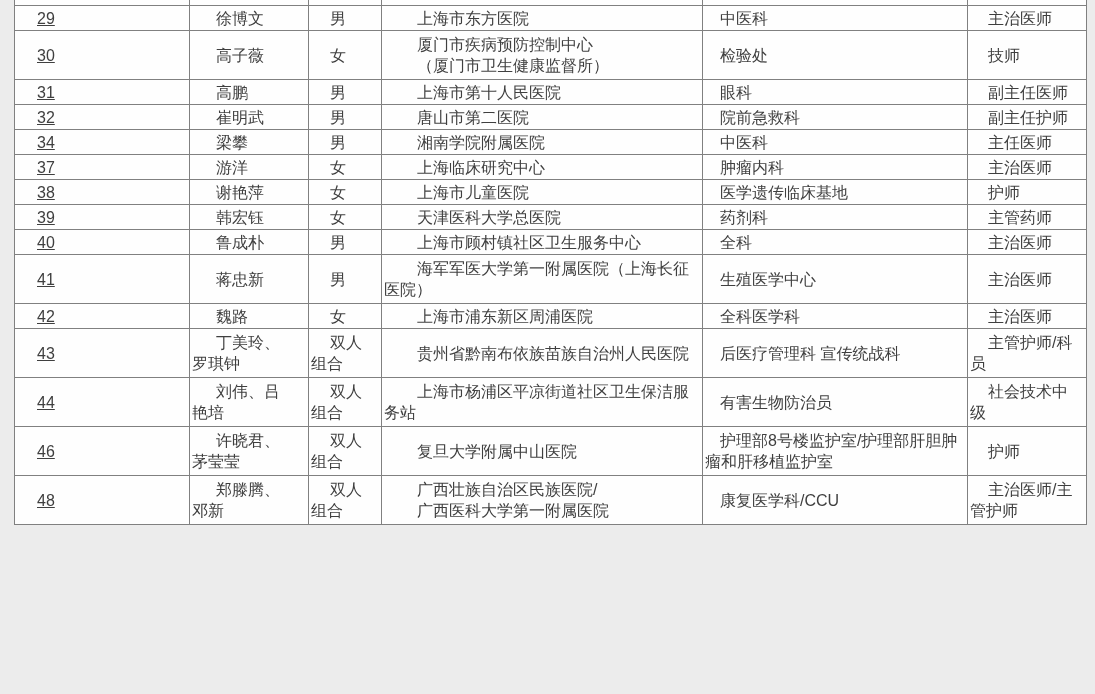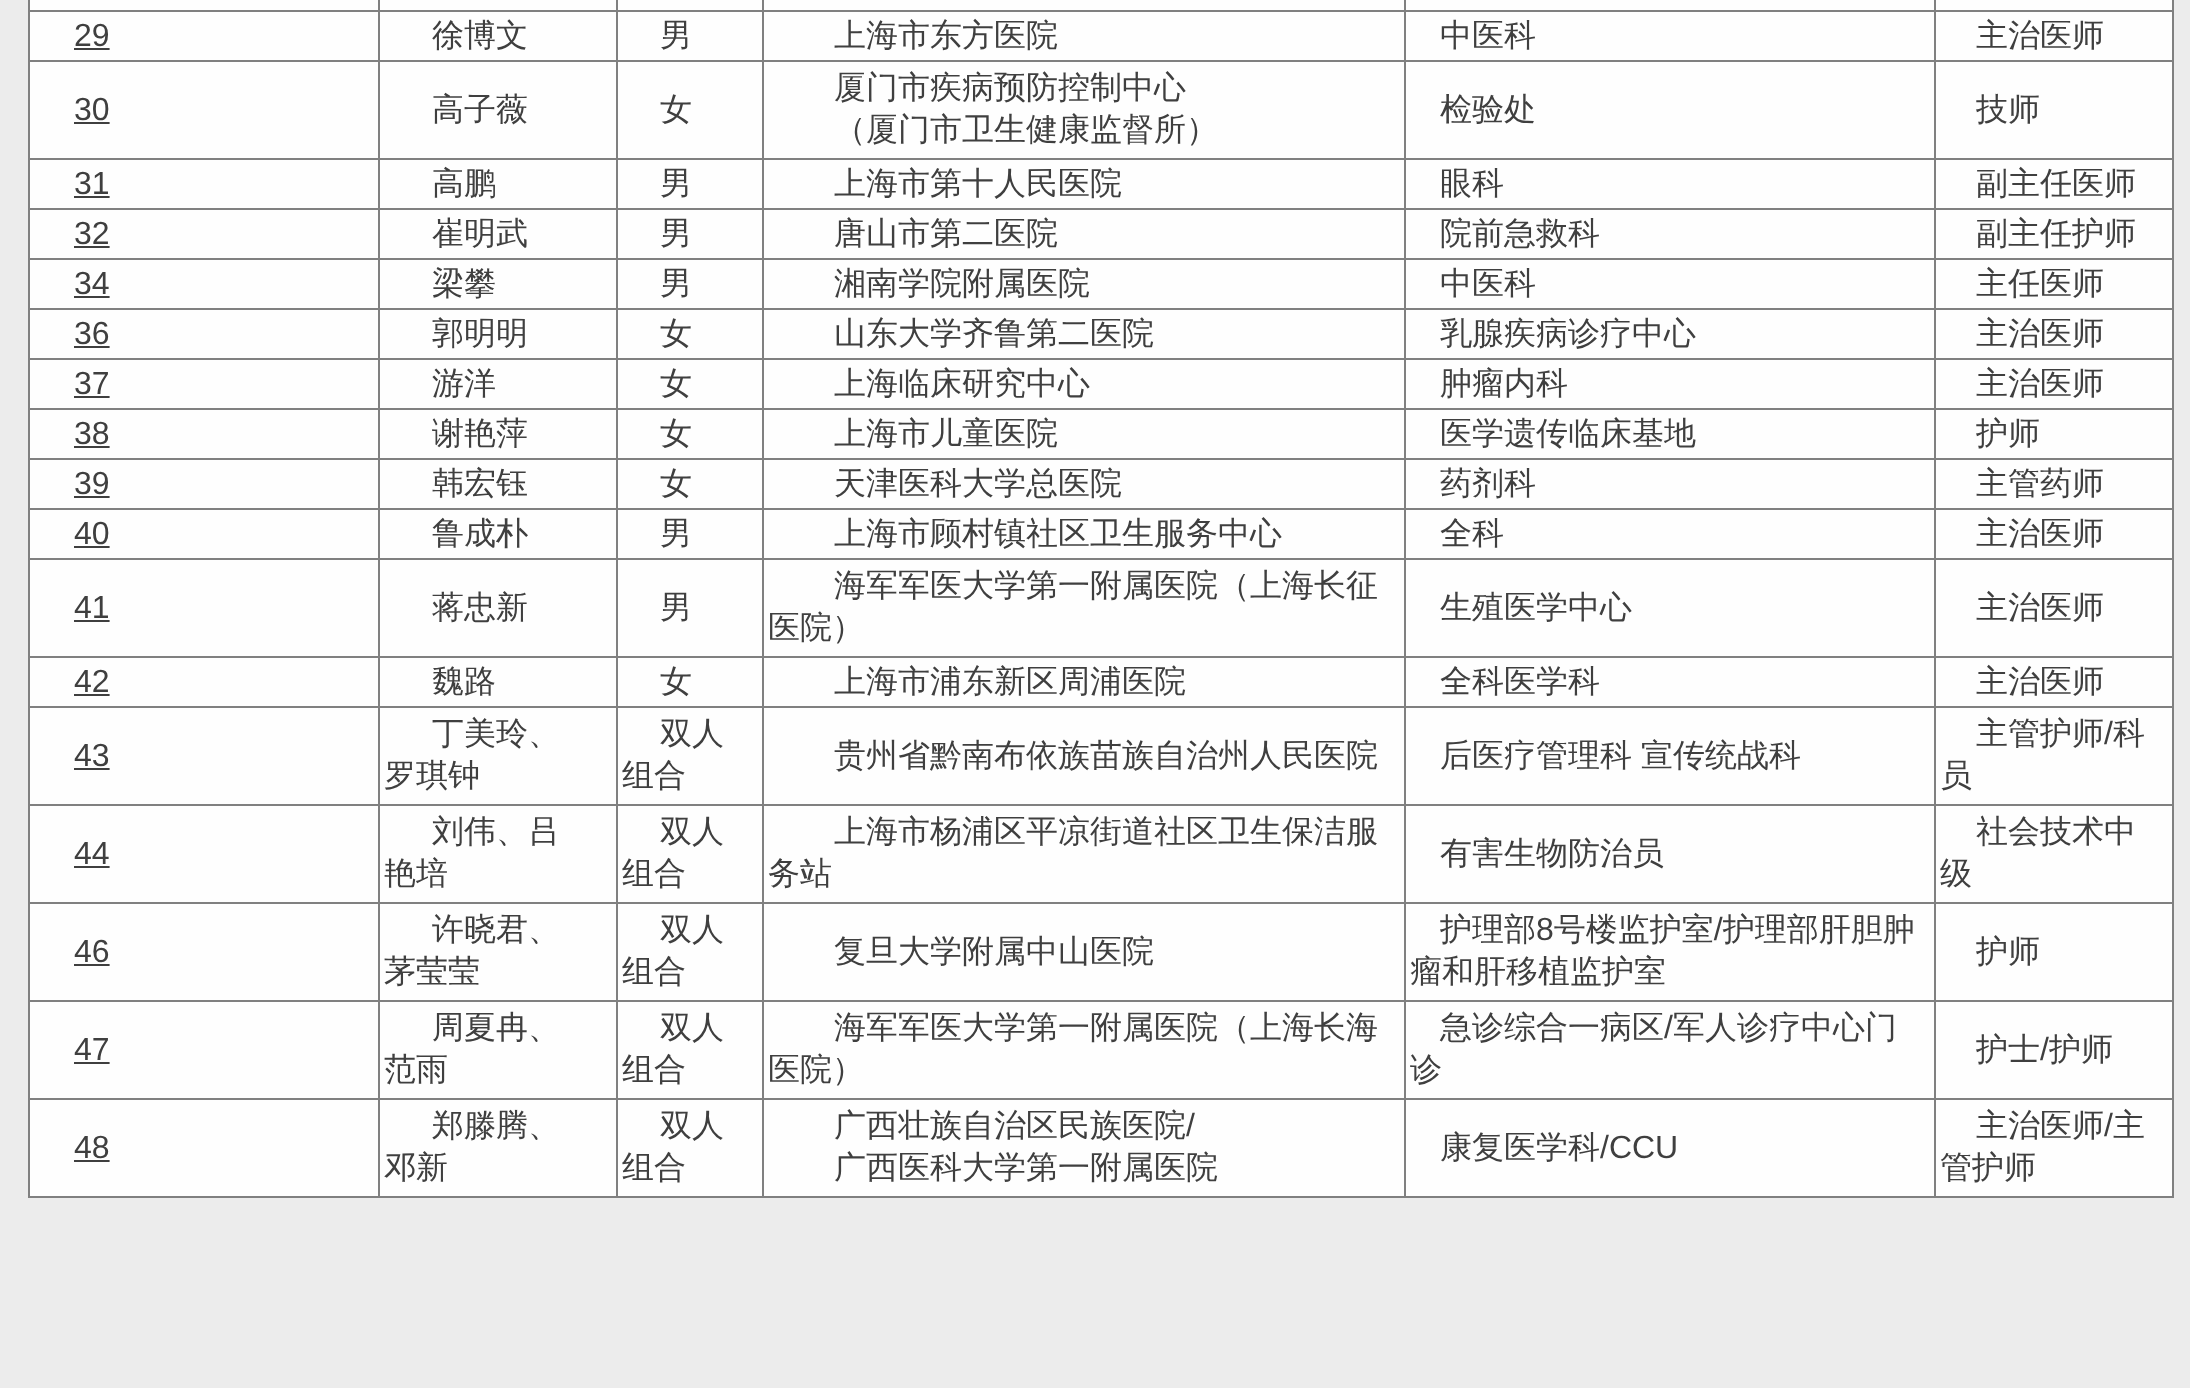--- a/index.html
+++ b/index.html
@@ -163,26 +163,6 @@
         </tr>
         <tr class="s">
           <td class="c1">
-            <div class="line ind">36</div>
-          </td>
-          <td class="c2">
-            <div class="line ind">郭明明</div>
-          </td>
-          <td class="c3">
-            <div class="line ind">女</div>
-          </td>
-          <td class="c4">
-            <div class="line ind">山东大学齐鲁第二医院</div>
-          </td>
-          <td class="c5">
-            <div class="line ind">乳腺疾病诊疗中心</div>
-          </td>
-          <td class="c6">
-            <div class="line ind">主治医师</div>
-          </td>
-        </tr>
-        <tr class="s">
-          <td class="c1">
             <div class="line ind">37</div>
           </td>
           <td class="c2">

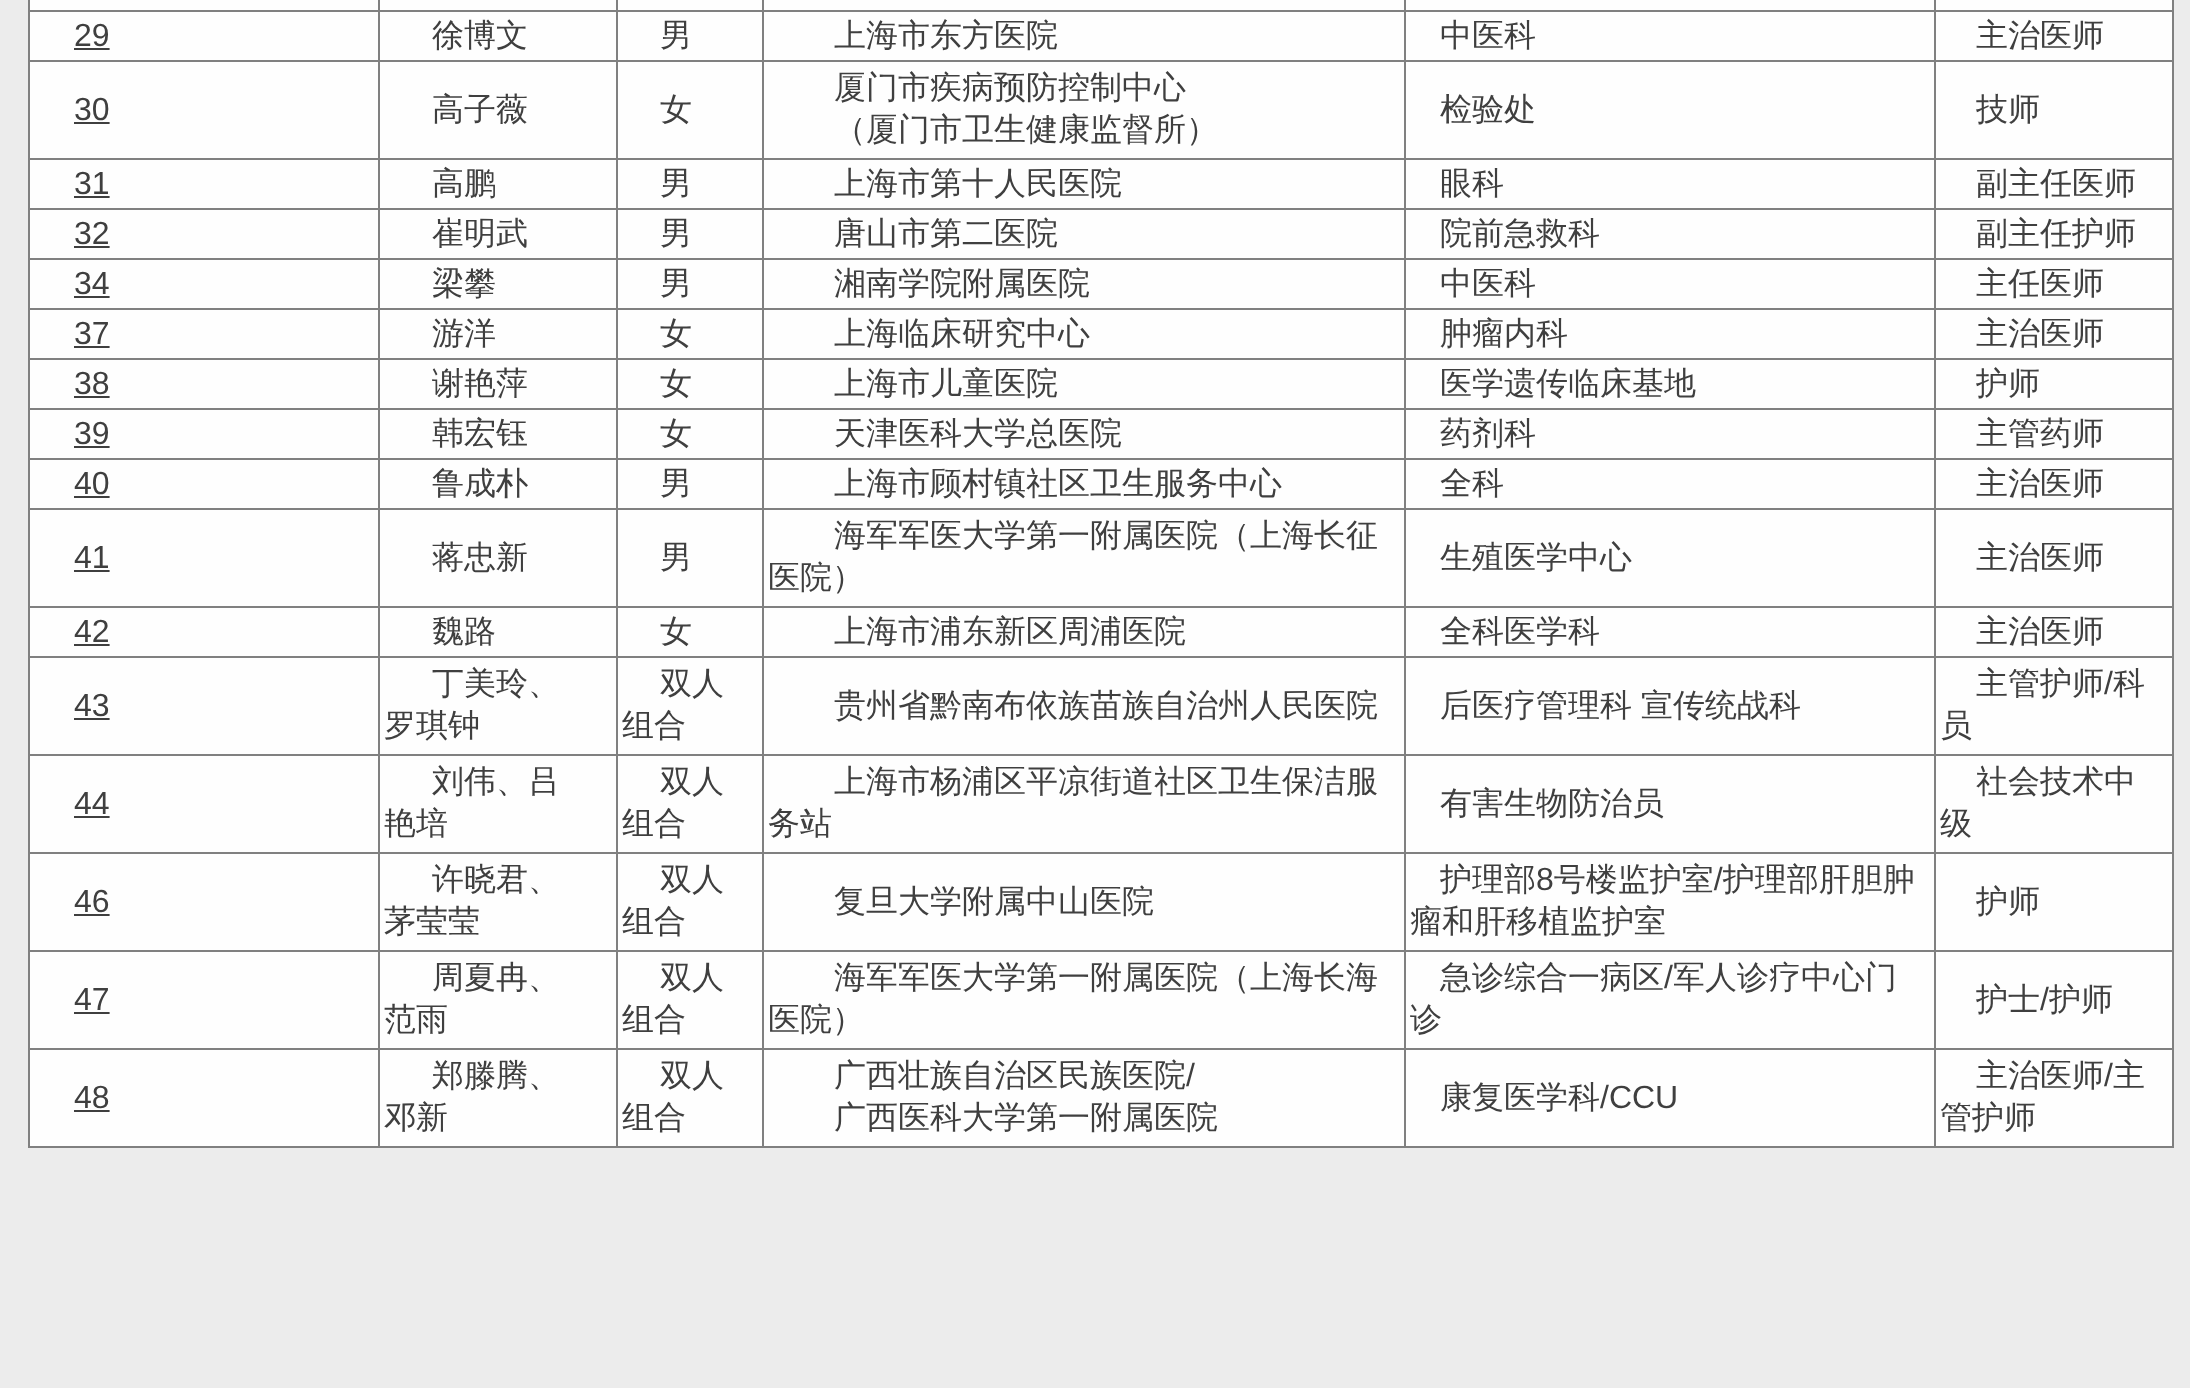--- a/index.html
+++ b/index.html
@@ -354,30 +354,6 @@
         </tr>
         <tr class="d">
           <td class="c1">
-            <div class="line ind">47</div>
-          </td>
-          <td class="c2">
-            <div class="line ind">周夏冉、</div>
-            <div class="line">范雨</div>
-          </td>
-          <td class="c3">
-            <div class="line ind">双人</div>
-            <div class="line">组合</div>
-          </td>
-          <td class="c4">
-            <div class="line ind">海军军医大学第一附属医院（上海长海</div>
-            <div class="line">医院）</div>
-          </td>
-          <td class="c5">
-            <div class="line ind">急诊综合一病区/军人诊疗中心门</div>
-            <div class="line">诊</div>
-          </td>
-          <td class="c6">
-            <div class="line ind">护士/护师</div>
-          </td>
-        </tr>
-        <tr class="d">
-          <td class="c1">
             <div class="line ind">48</div>
           </td>
           <td class="c2">

